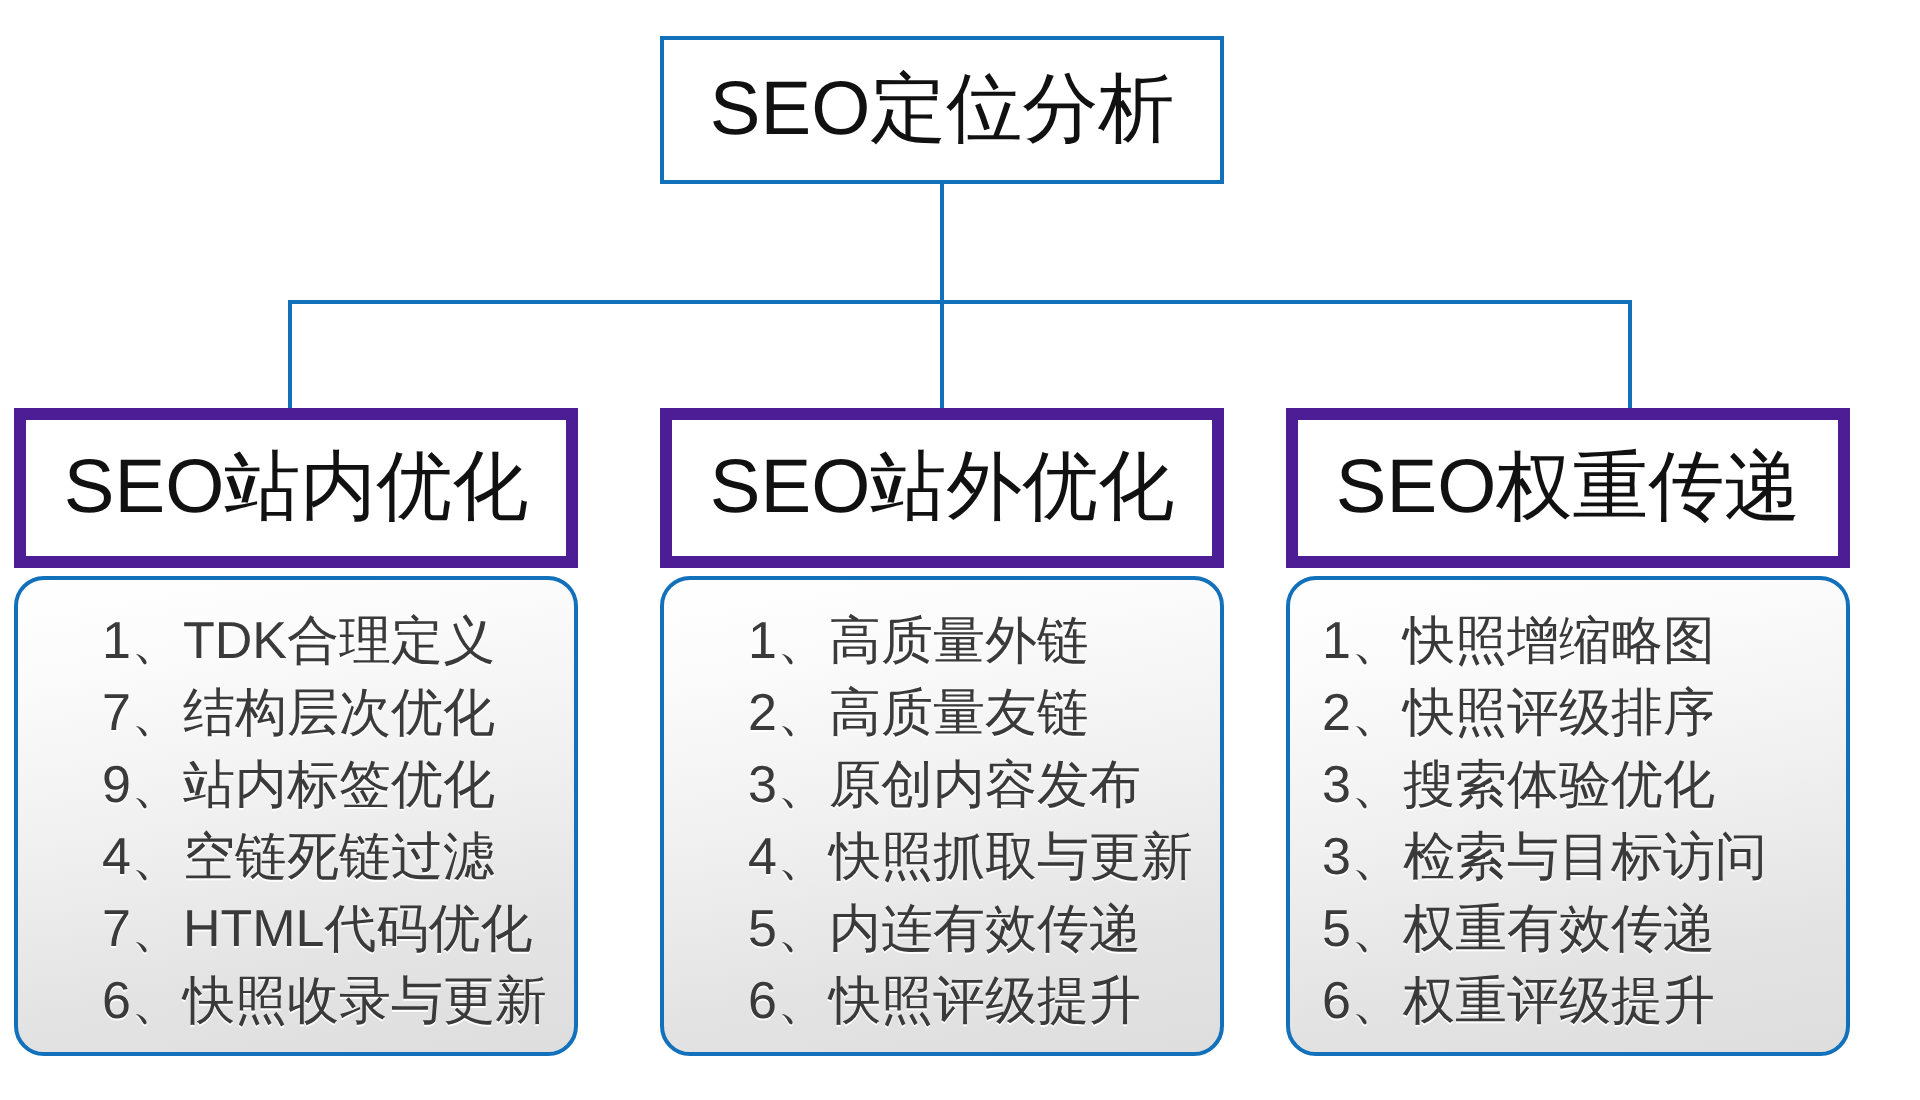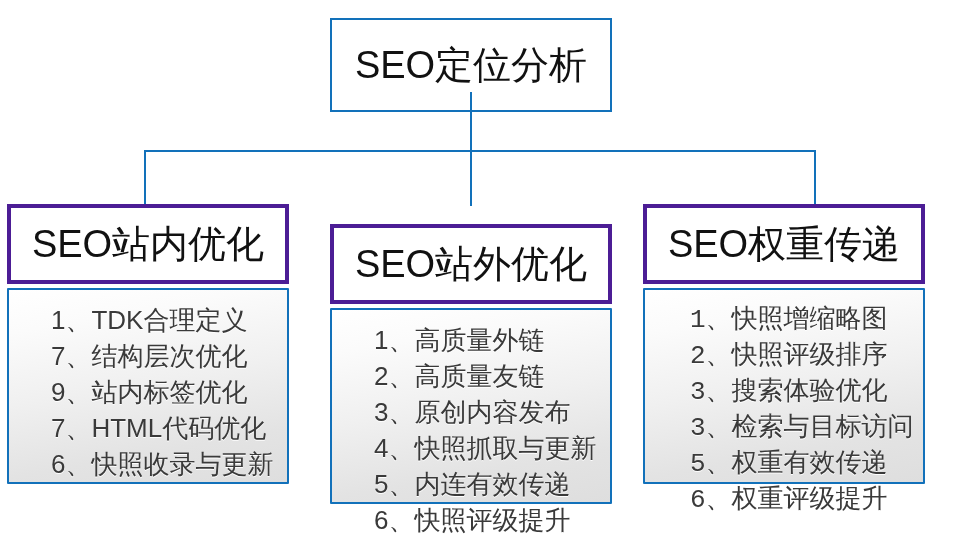--- a/index.html
+++ b/index.html
@@ -34,7 +34,7 @@
     left: 330px;
     top: 18px;
     width: 282px;
-    height: 94px;
+    height: 74px;
     box-sizing: border-box;
     border: 2px solid #1271ba;
     background: #ffffff;

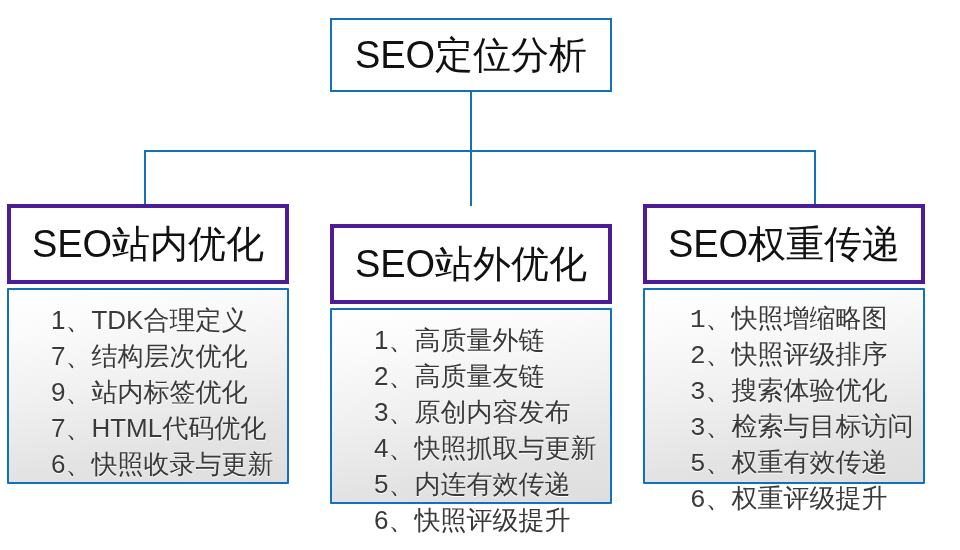--- a/index.html
+++ b/index.html
@@ -64,7 +64,7 @@
     box-sizing: border-box;
     width: 100%;
     height: 80px;
-    border: 4px solid #4c1d95;
+    border: 6px solid #4c1d95;
     background: #ffffff;
     display: flex;
     align-items: center;

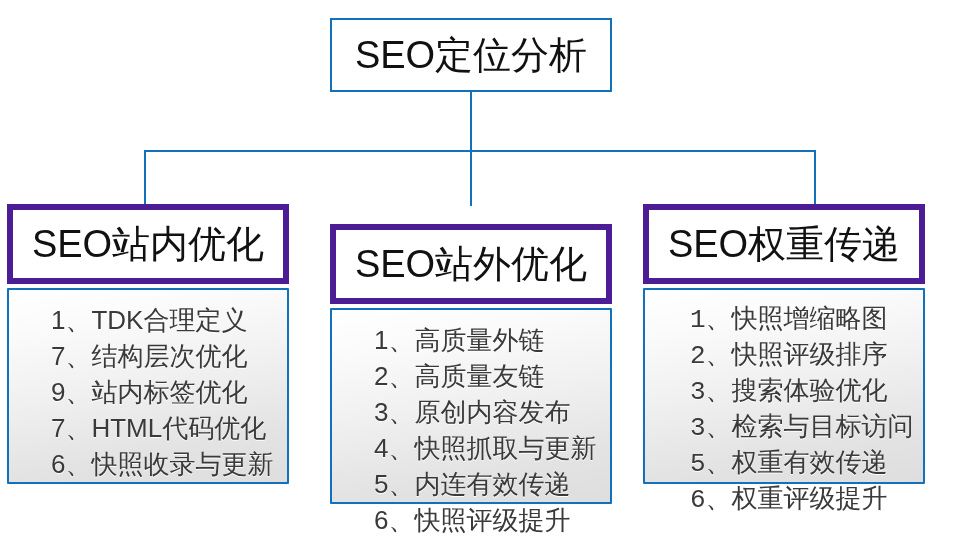--- a/index.html
+++ b/index.html
@@ -57,7 +57,7 @@
     width: 282px;
   }
   .col-1 { left: 7px; }
-  .col-2 { left: 330px; margin-top: 20px; }
+  .col-2 { left: 330px; }
   .col-3 { left: 643px; }
 
   .col-head {

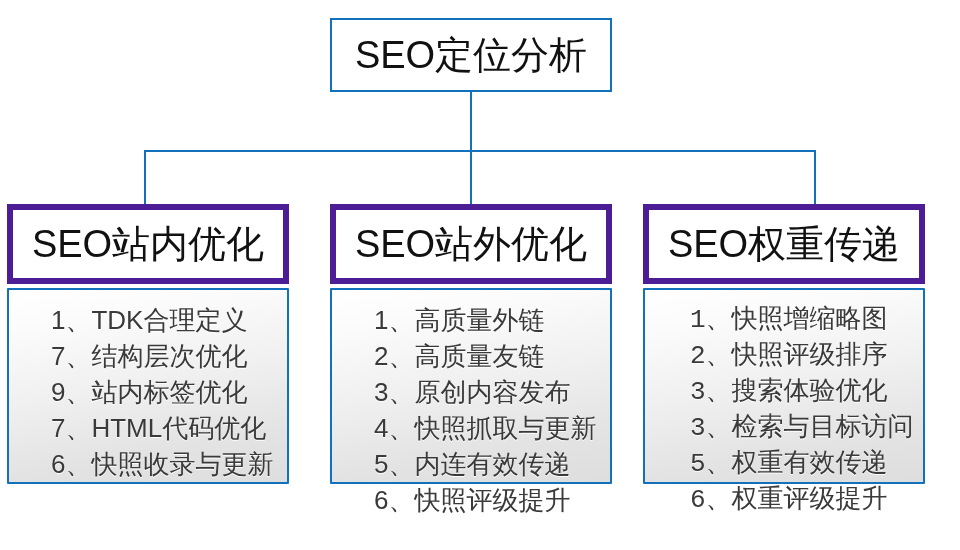--- a/index.html
+++ b/index.html
@@ -80,10 +80,10 @@
   .col-body {
     box-sizing: border-box;
     width: 100%;
-    height: 196px;
+    height: 240px;
     margin-top: 4px;
     border: 2px solid #1271ba;
-    border-radius: 1px;
+    border-radius: 15px;
     background: linear-gradient(170deg,
                 #ffffff 0%,
                 #fbfbfb 18%,

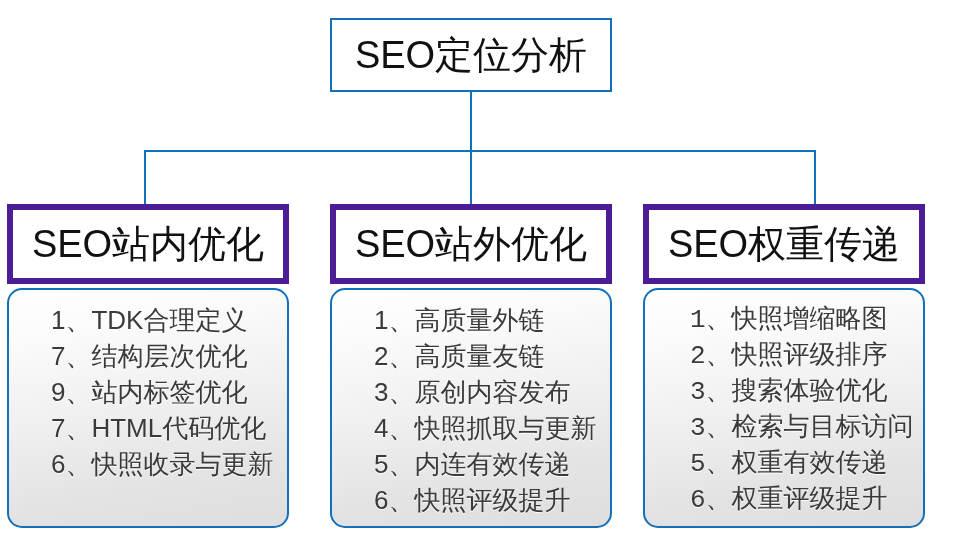--- a/index.html
+++ b/index.html
@@ -109,7 +109,7 @@
     white-space: nowrap;
     text-shadow: 0 1px 0 rgba(255,255,255,0.95);
   }
-  .col-3 .col-list { padding-left: 45px; font-family: Liberation Mono, monospace; }
+  .col-3 .col-list { padding-left: 16px; }
 </style>
 </head>
 <body>

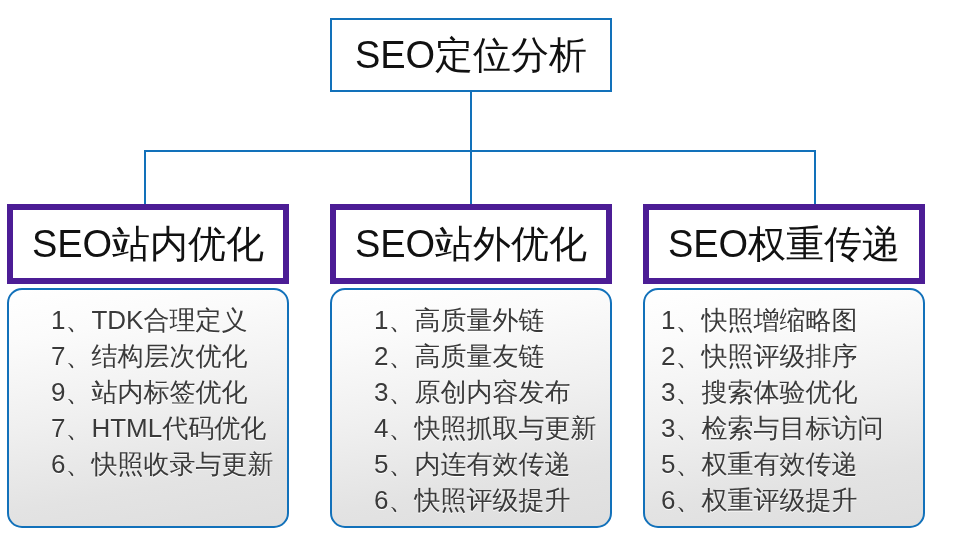--- a/index.html
+++ b/index.html
@@ -139,6 +139,7 @@
         <li>1、TDK合理定义</li>
         <li>7、结构层次优化</li>
         <li>9、站内标签优化</li>
+        <li>4、空链死链过滤</li>
         <li>7、HTML代码优化</li>
         <li>6、快照收录与更新</li>
       </ul>

